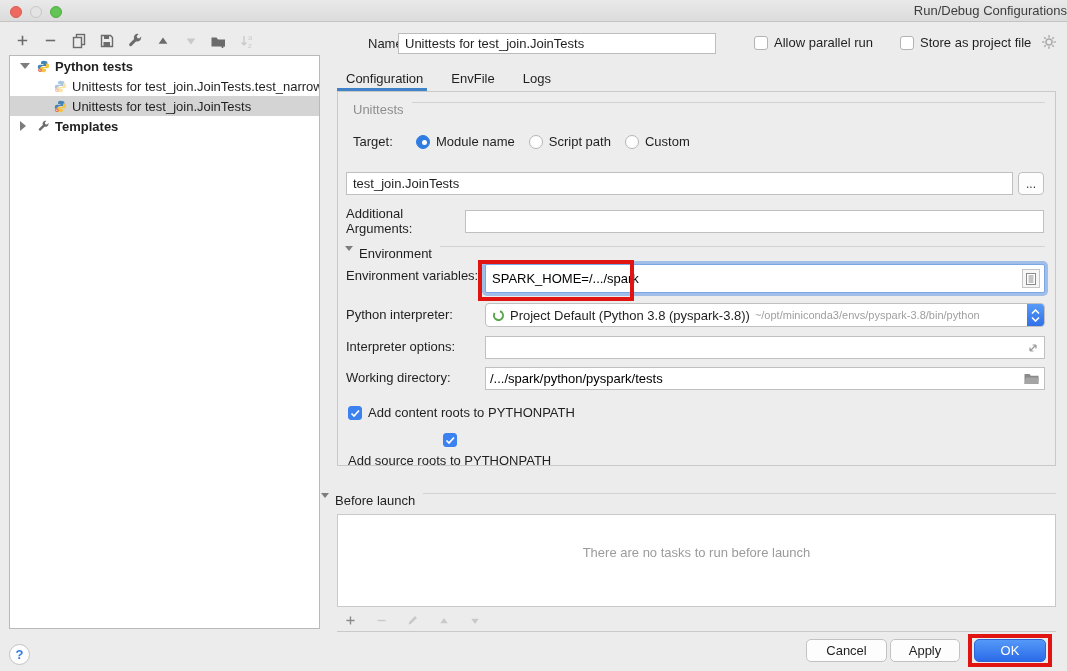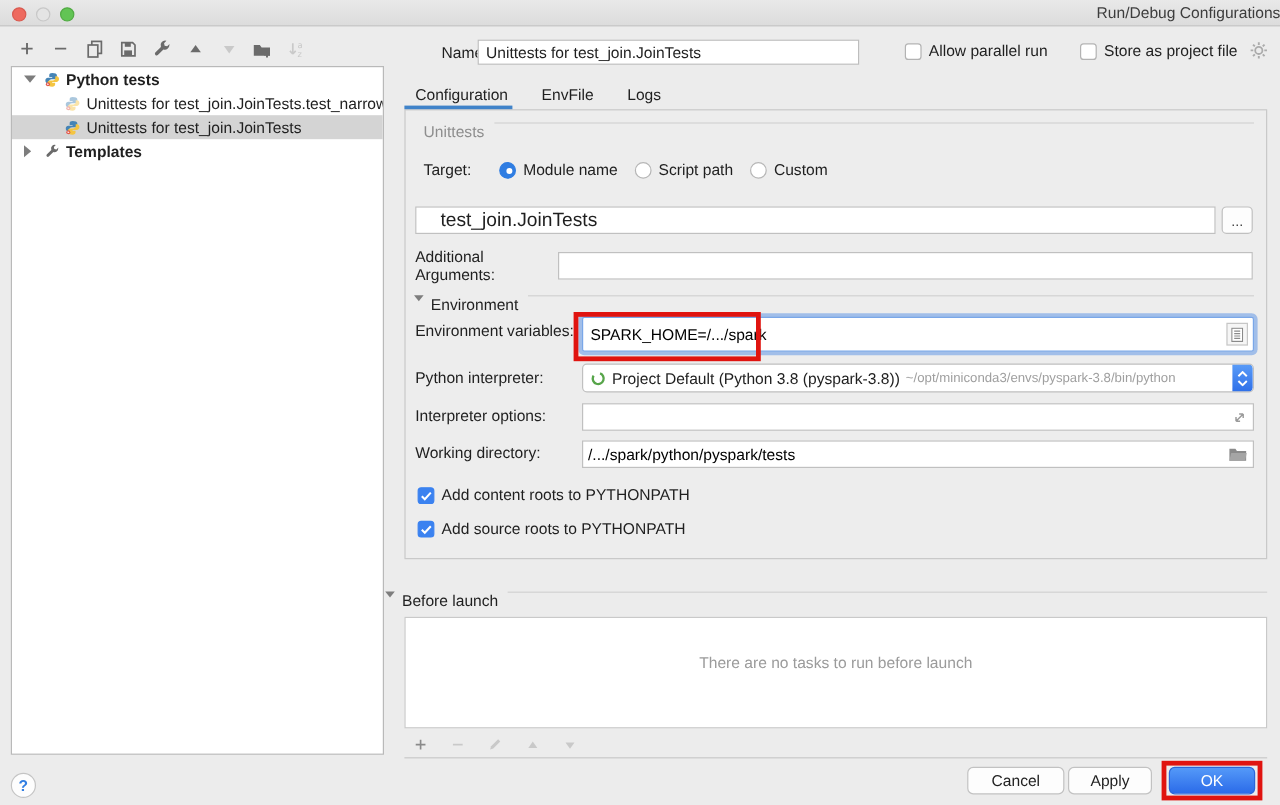--- a/index.html
+++ b/index.html
@@ -75,8 +75,8 @@
   .radio-lbl { margin:0 14px 0 6px; }
   .row-target .tlabel { width:63px; }
 
-  .field { border:1px solid #c0c0c0; background:#fff; height:23px; font-size:16px; font-family:inherit;
-    padding:0 20px; color:#1f1f1f; width:100%; }
+  .field { border:1px solid #c0c0c0; background:#fff; height:23px; font-size:13px; font-family:inherit;
+    padding:0 6px; color:#1f1f1f; width:100%; }
   .row-module { position:absolute; left:8px; top:80px; right:11px; display:flex; }
   .row-module .field { flex:1; }
   .browse-btn { width:26px; height:23px; margin-left:5px; border:1px solid #c0c0c0; background:#fdfdfd;

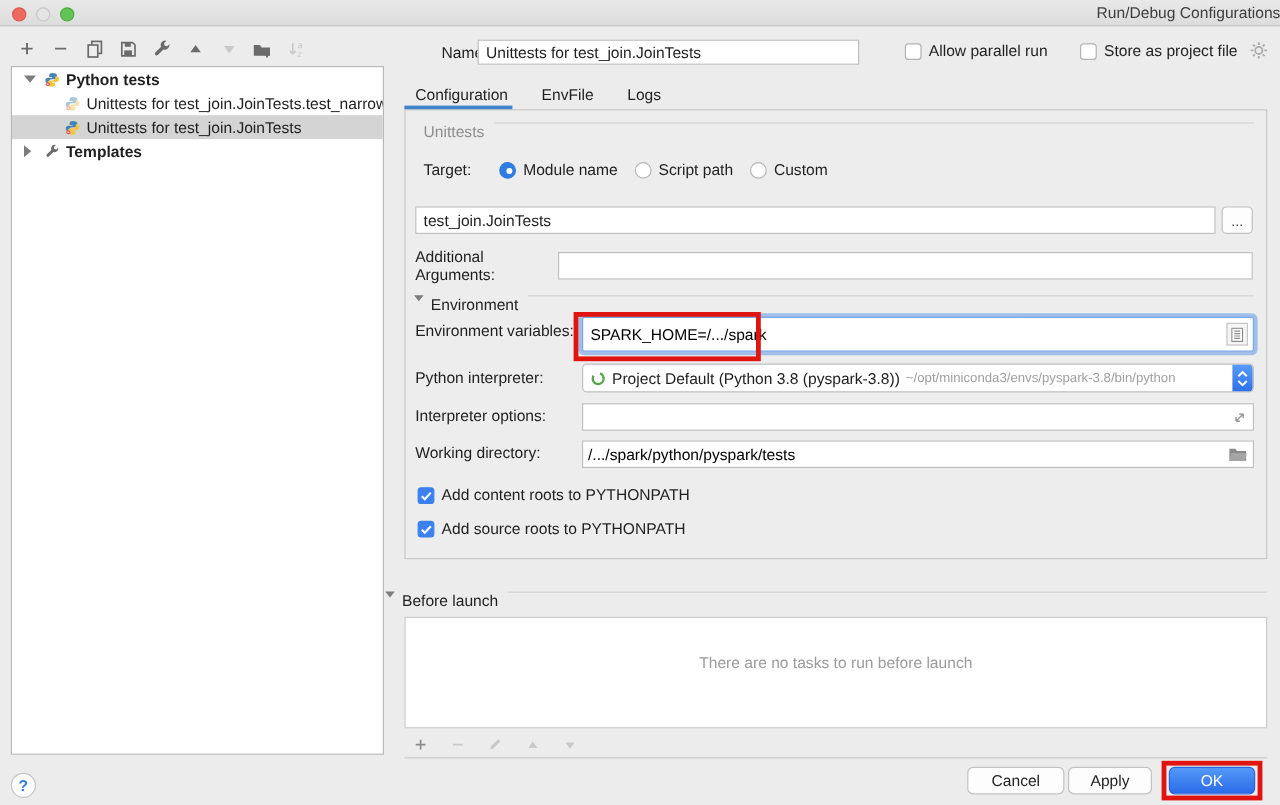--- a/index.html
+++ b/index.html
@@ -111,7 +111,7 @@
   .wd-wrap input { border:none; outline:none; flex:1; height:100%; padding:0 4px; font-family:inherit; font-size:13px; background:transparent; }
 
   .cbrow-1 { left:10px; top:313px; }
-  .cbrow-2 { left:10px; top:341px; }
+  .cbrow-2 { left:10px; top:341px;flex-direction:column; }
   .config-panel .cb-row { position:absolute; }
 
   .lbl-envvars { top:176px; } .lbl-interp { top:215px; } .lbl-opts { top:247px; } .lbl-wd { top:278px; }

